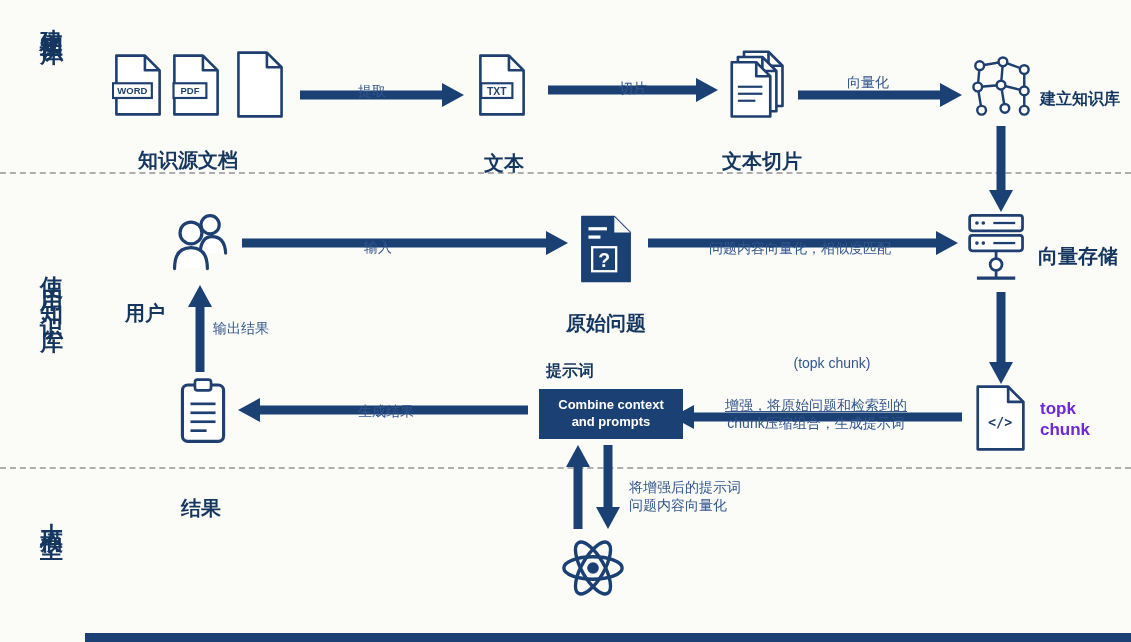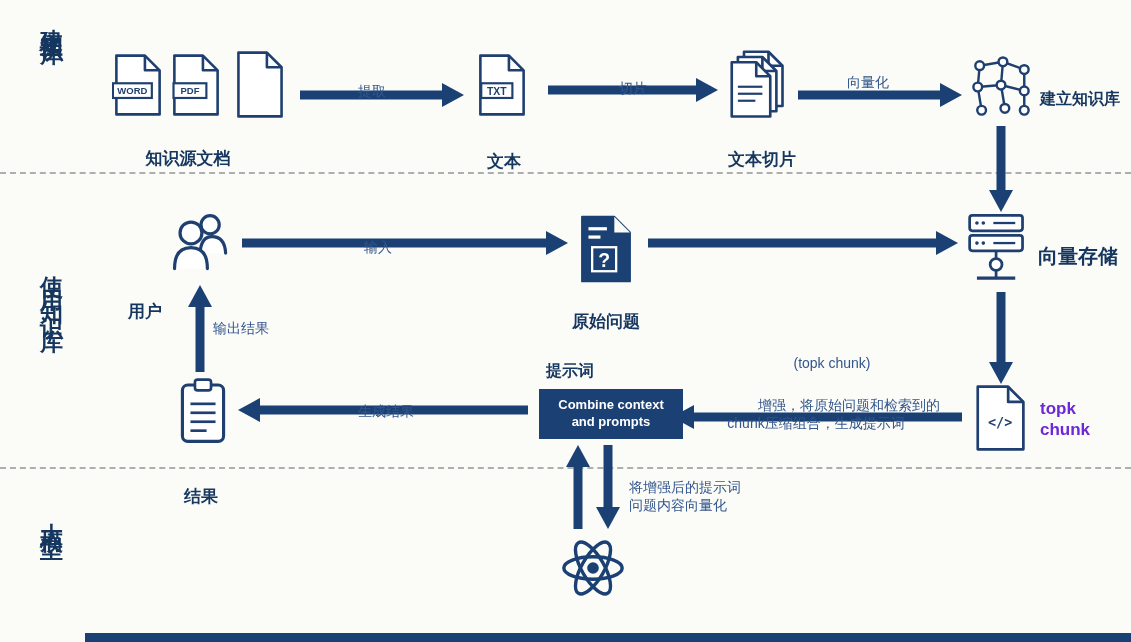--- a/index.html
+++ b/index.html
@@ -13,7 +13,7 @@
     font-weight:bold;color:#15365f;font-size:23px;white-space:nowrap;
   }
   .divider{position:absolute;left:0;width:1131px;border-top:2px dashed #aeaeae;height:0;}
-  .node-label{position:absolute;font-weight:bold;color:#15365f;font-size:17px;white-space:nowrap;}
+  .node-label{position:absolute;font-weight:bold;color:#15365f;font-size:20px;white-space:nowrap;}
   .arrow-label{position:absolute;color:#33568c;font-size:14px;white-space:nowrap;}
   .center{transform:translateX(-50%);margin-top:21px;}
   .icon{position:absolute;}

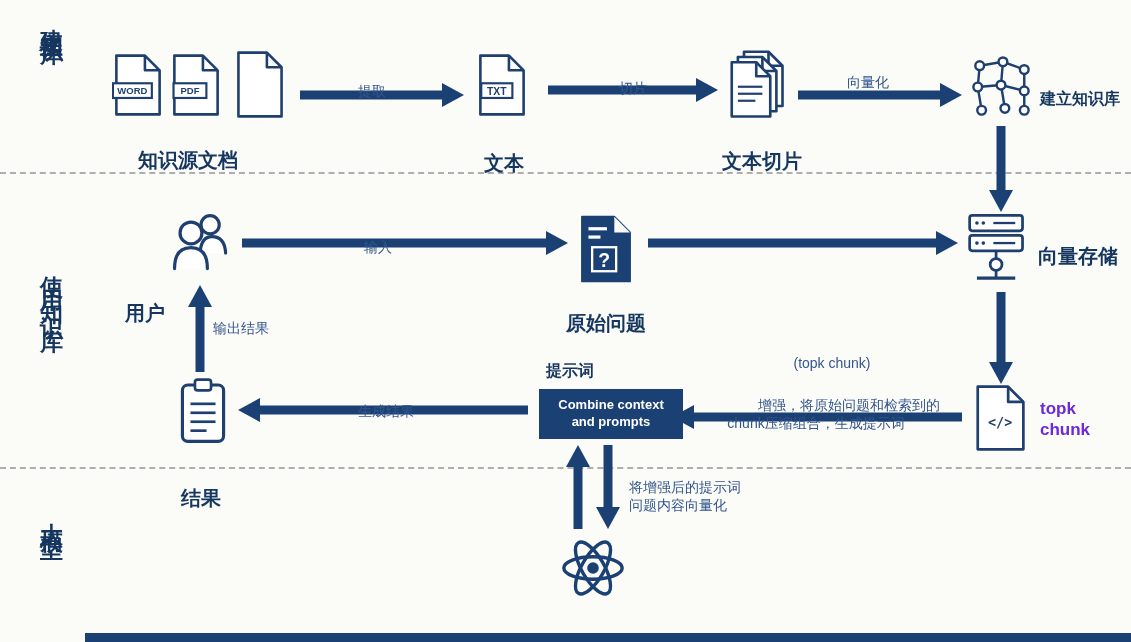--- a/index.html
+++ b/index.html
@@ -184,6 +184,7 @@
   </svg>
   <div class="node-label center" style="left:606px;top:289px;">原始问题</div>
 
+  <div class="arrow-label center" style="left:800px;top:219px;">问题内容向量化，相似度匹配</div>
 
   <svg class="icon" style="left:966px;top:212px;" width="62" height="74" viewBox="0 0 68 80">
     <rect x="4" y="3" width="58" height="17" rx="3" fill="#ffffff" stroke="#1e3f6f" stroke-width="3"></rect>

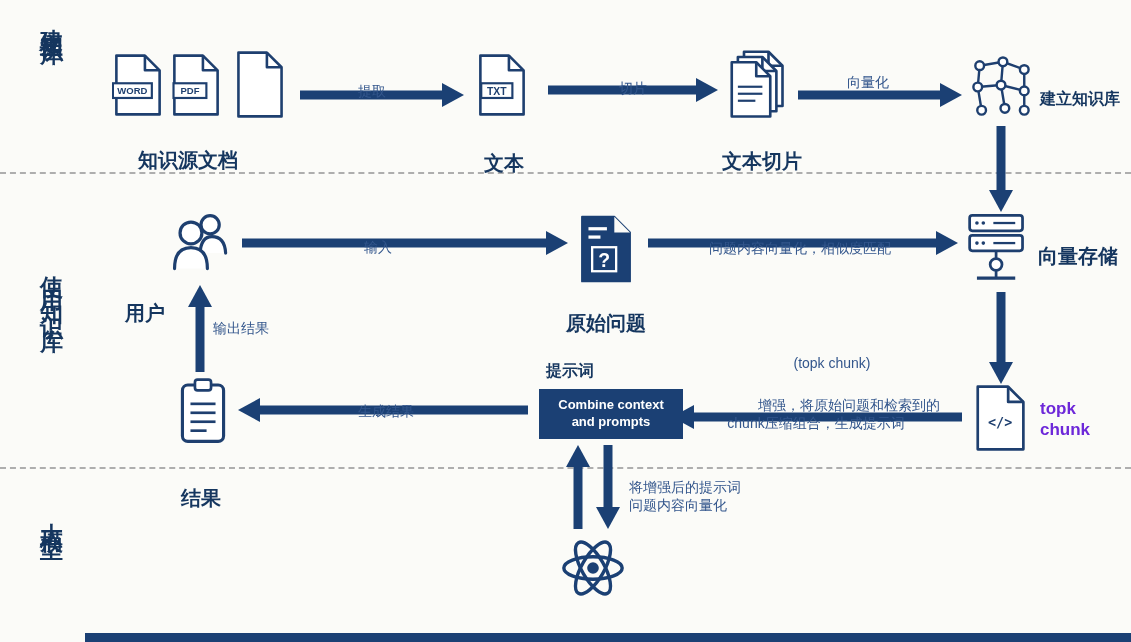--- a/index.html
+++ b/index.html
@@ -214,7 +214,7 @@
     <div>chunk</div>
   </div>
 
-  <div class="arrow-label center" style="left:849px;top:376px;">增强，将原始问题和检索到的</div>
+  <div class="arrow-label center" style="left:816px;top:376px;text-decoration:underline;">增强，将原始问题和检索到的</div>
   <div class="arrow-label center" style="left:816px;top:394px;">chunk压缩组合，生成提示词</div>
 
   <div class="node-label" style="left:546px;top:361px;font-size:16px;">提示词</div>

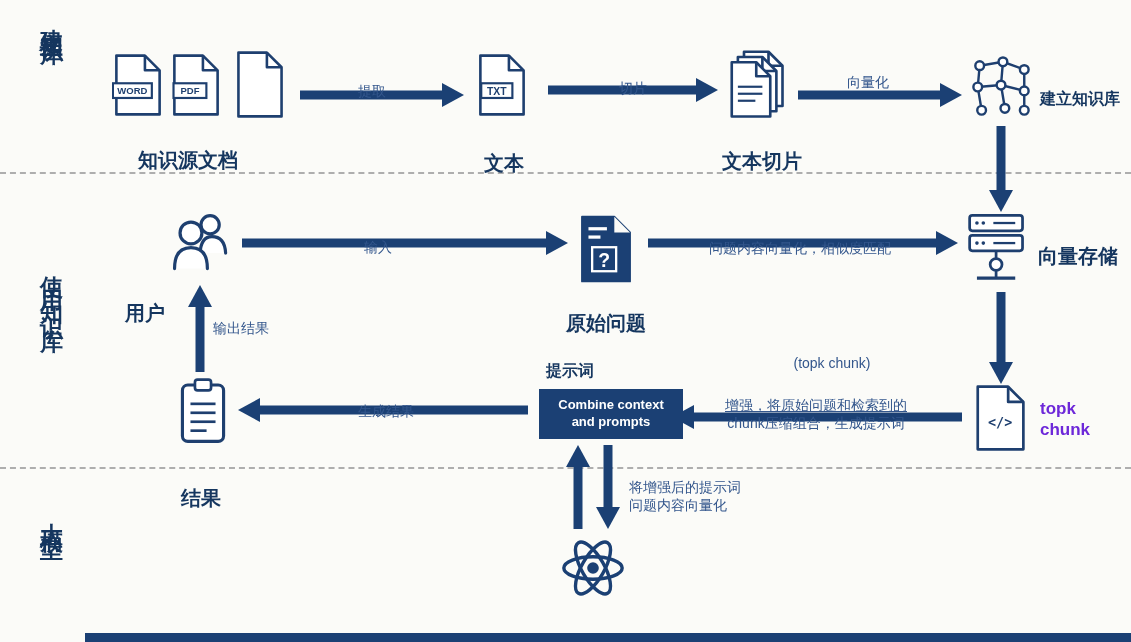--- a/index.html
+++ b/index.html
@@ -230,7 +230,7 @@
     <line x1="15" y1="50" x2="43" y2="50" stroke="#1e3f6f" stroke-width="3"></line>
     <line x1="15" y1="60" x2="33" y2="60" stroke="#1e3f6f" stroke-width="3"></line>
   </svg>
-  <div class="node-label center" style="left:201px;top:464px;">结果</div>
+  <div class="node-label center" style="left:201px;top:474px;">结果</div>
 
   <div class="arrow-label" style="left:213px;top:320px;">输出结果</div>
 

